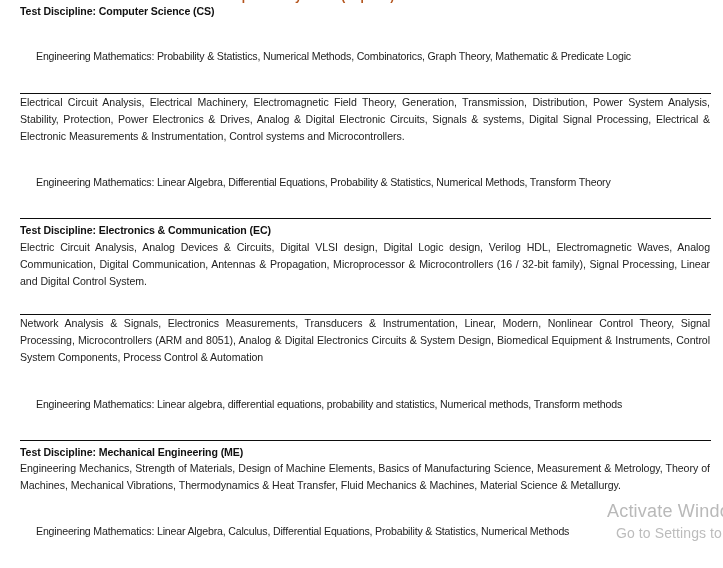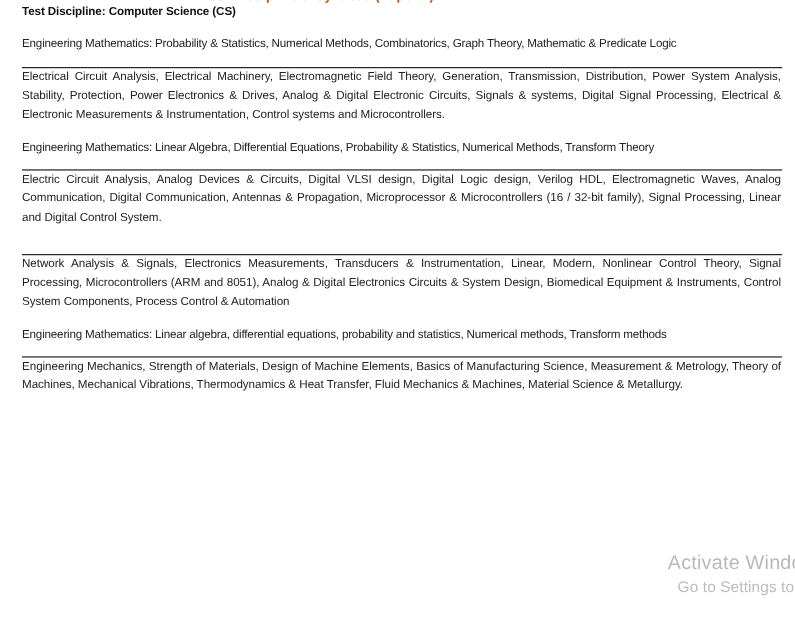--- a/index.html
+++ b/index.html
@@ -87,7 +87,7 @@
     font-size: 10.6px;
     color: #232323;
     line-height: 1.62;
-    margin: 0;
+    margin: 16px;
     letter-spacing: -0.18px;
     white-space: nowrap;
   }

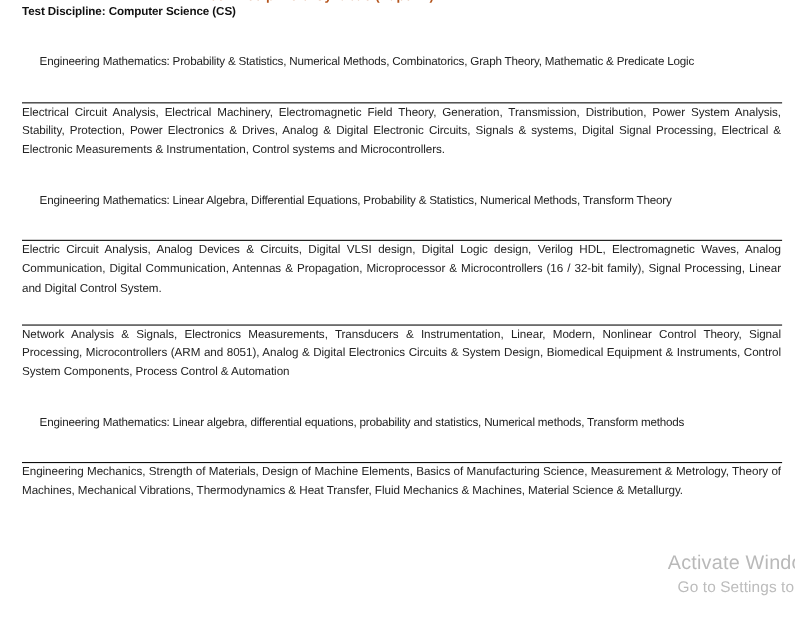--- a/index.html
+++ b/index.html
@@ -156,6 +156,7 @@
       </div>
       <div class="divider"></div>
       <div class="section">
+        <div class="sec-head">Test Discipline: Electronics &amp; Communication (EC)</div>
         <div class="sec-body">Electric Circuit Analysis, Analog Devices &amp; Circuits, Digital VLSI design, Digital Logic design, Verilog HDL, Electromagnetic Waves, Analog Communication, Digital Communication, Antennas &amp; Propagation, Microprocessor &amp; Microcontrollers (16 / 32-bit family), Signal Processing, Linear and Digital Control System.</div>
         <div class="gap-before-math"></div>
         <div class="gap-after-math"></div>

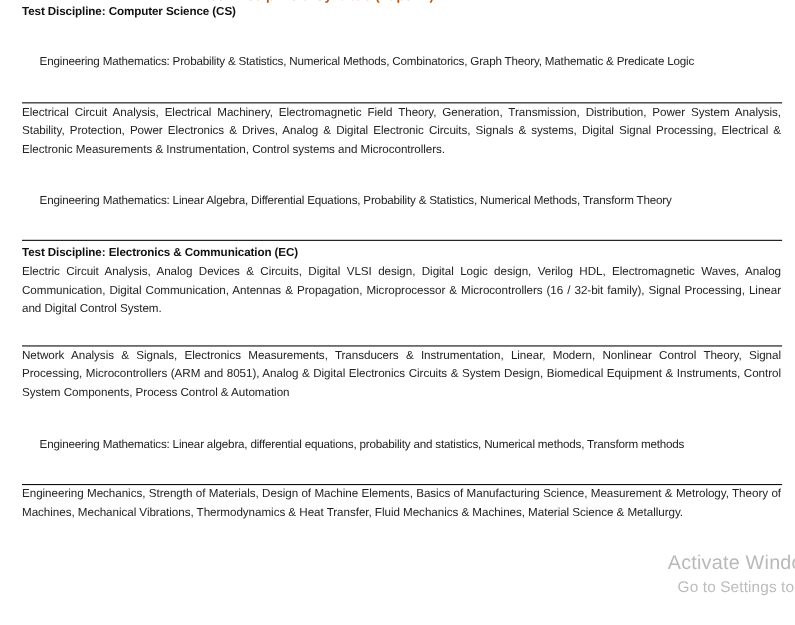--- a/index.html
+++ b/index.html
@@ -170,6 +170,7 @@
       </div>
       <div class="divider"></div>
       <div class="section">
+        <div class="sec-head">Test Discipline: Mechanical Engineering (ME)</div>
         <div class="sec-body">Engineering Mechanics, Strength of Materials, Design of Machine Elements, Basics of Manufacturing Science, Measurement &amp; Metrology, Theory of Machines, Mechanical Vibrations, Thermodynamics &amp; Heat Transfer, Fluid Mechanics &amp; Machines, Material Science &amp; Metallurgy.</div>
         <div class="gap-before-math"></div>
         <div class="gap-after-math"></div>

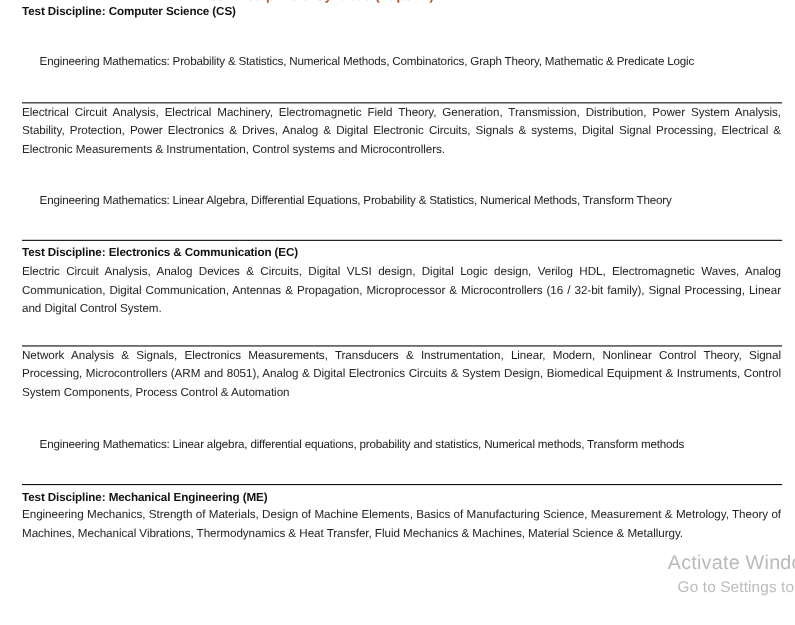--- a/index.html
+++ b/index.html
@@ -173,6 +173,7 @@
         <div class="sec-head">Test Discipline: Mechanical Engineering (ME)</div>
         <div class="sec-body">Engineering Mechanics, Strength of Materials, Design of Machine Elements, Basics of Manufacturing Science, Measurement &amp; Metrology, Theory of Machines, Mechanical Vibrations, Thermodynamics &amp; Heat Transfer, Fluid Mechanics &amp; Machines, Material Science &amp; Metallurgy.</div>
         <div class="gap-before-math"></div>
+        <div class="sec-math">Engineering Mathematics: Linear Algebra, Calculus, Differential Equations, Probability &amp; Statistics, Numerical Methods</div>
         <div class="gap-after-math"></div>
       </div>
     </div>

